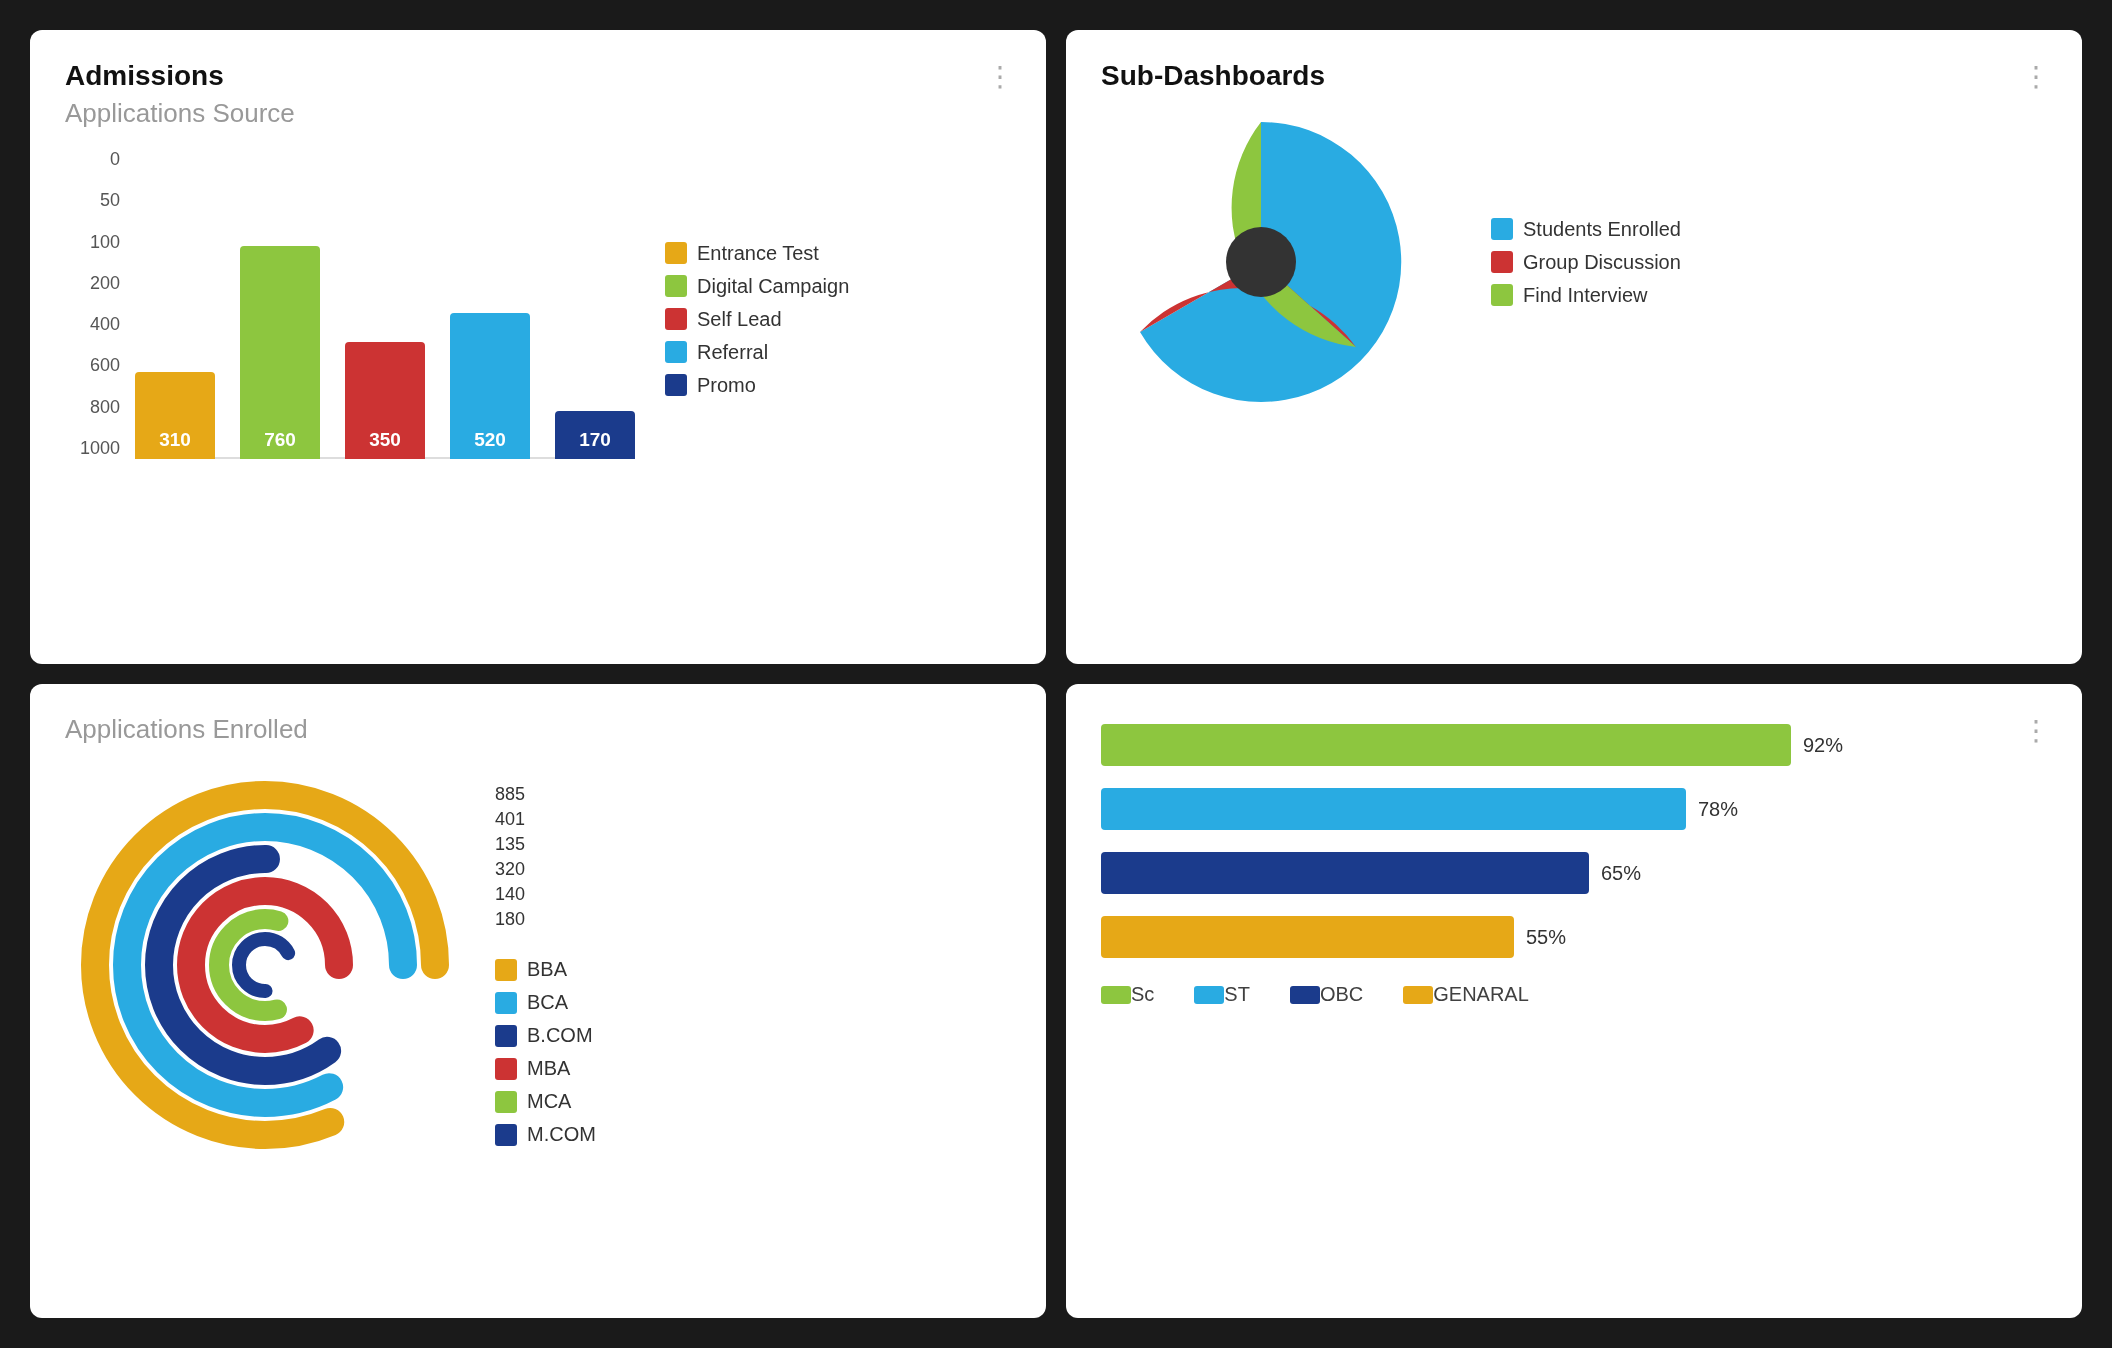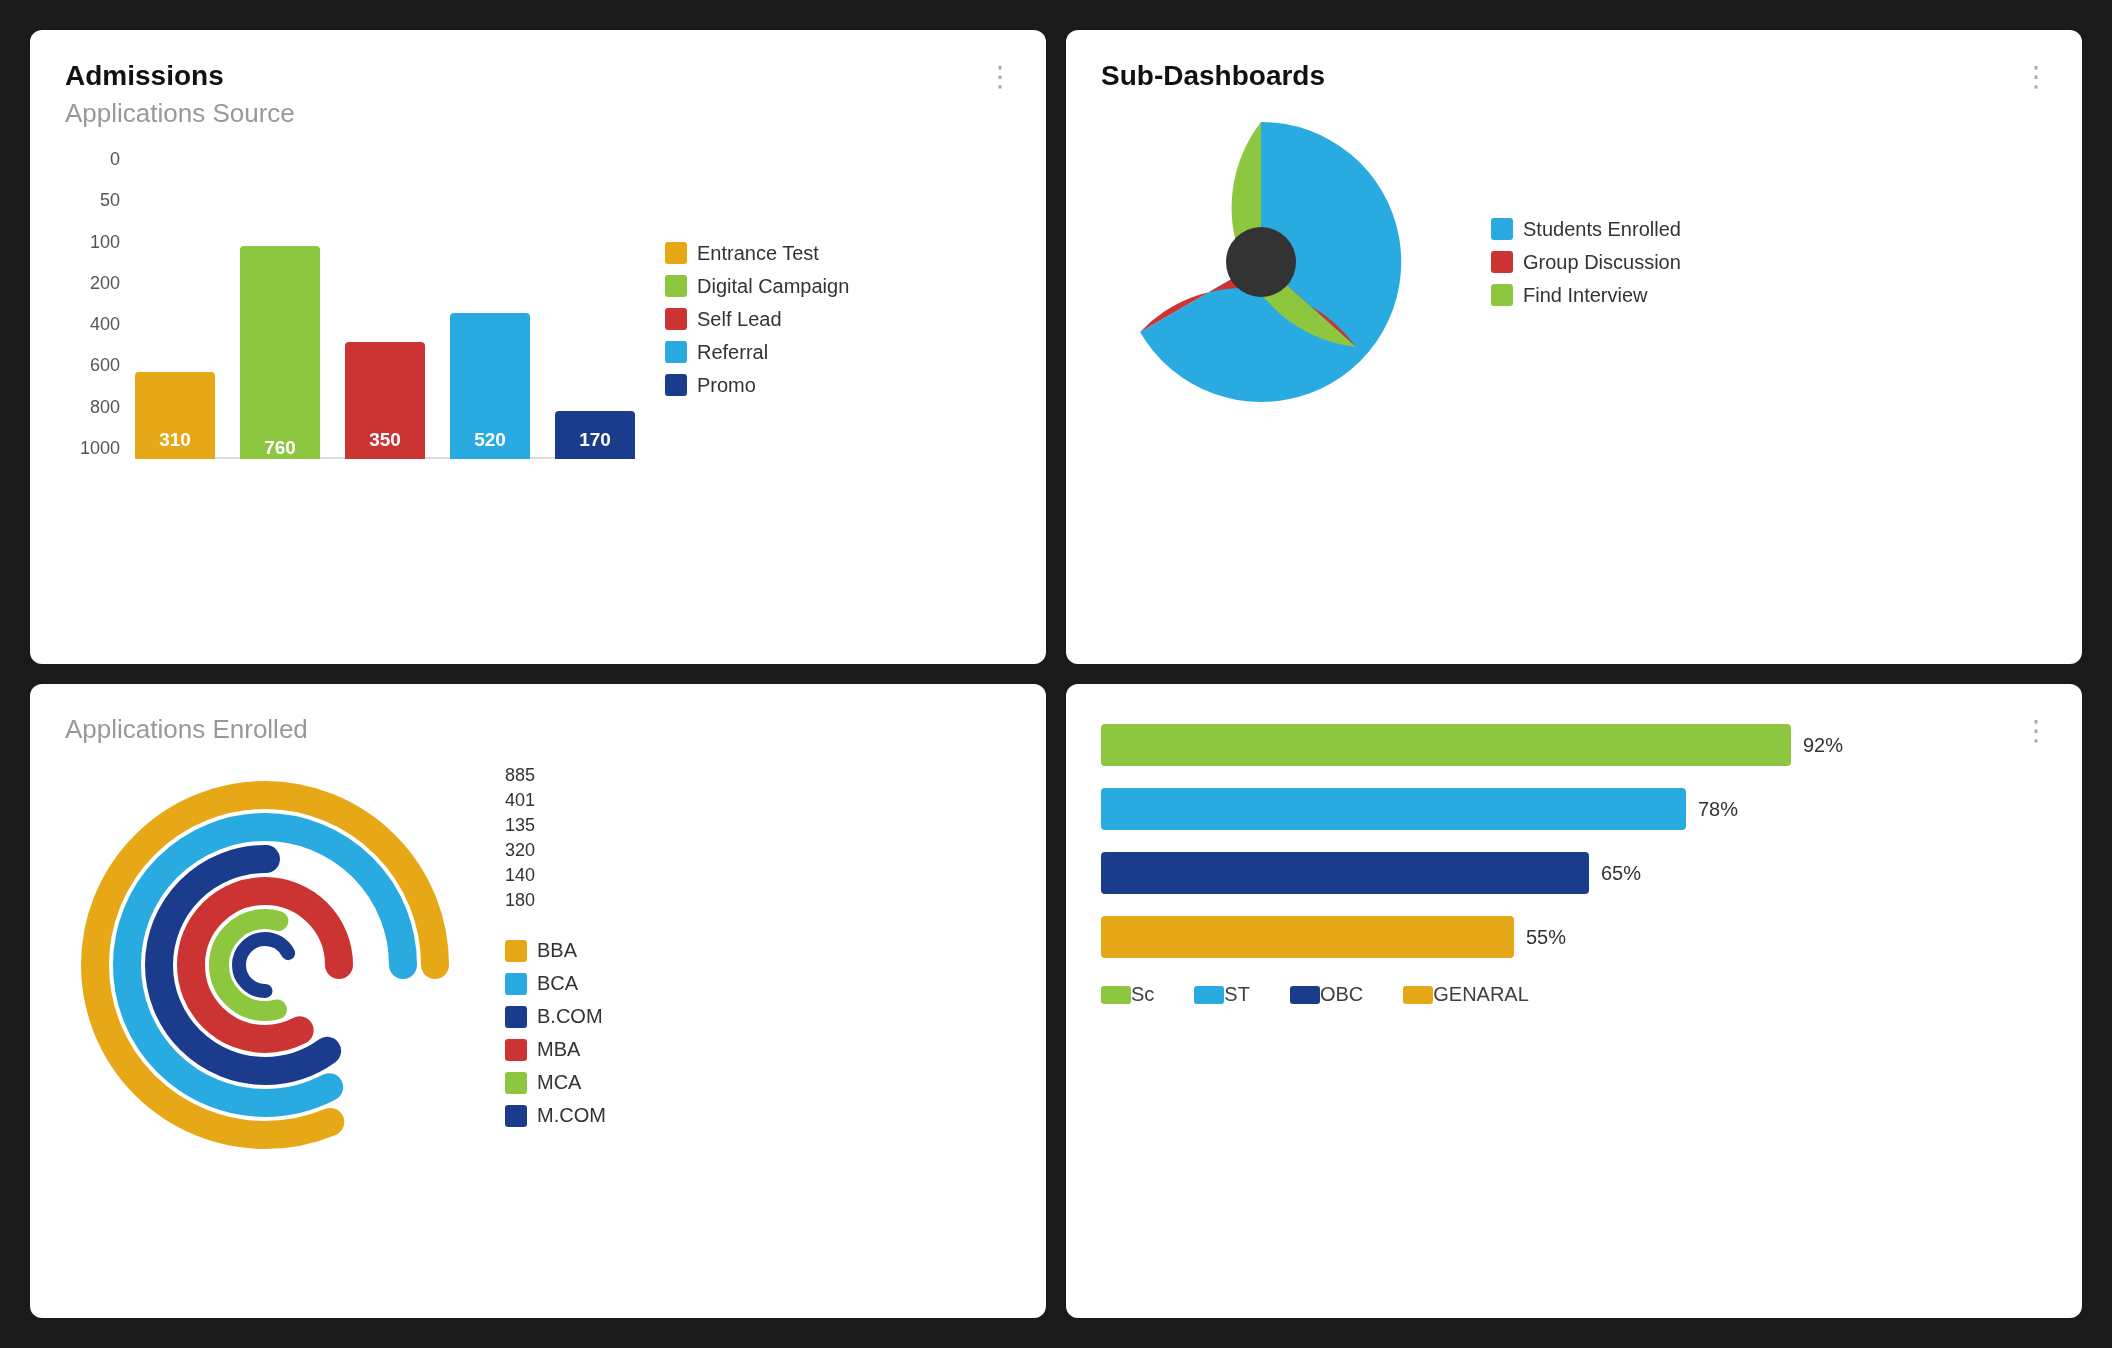--- a/index.html
+++ b/index.html
@@ -210,7 +210,7 @@
   </div>
           </div>
           <div class="bar-wrapper">
-            <div class="bar" style="height:213px; background:#8DC63F; width:80px; position:relative; border-radius:4px 4px 0 0; display:flex; align-items:flex-end; justify-content:center; ">
+            <div class="bar" style="height:213px; background:#8DC63F; width:80px; position:relative; border-radius:4px 4px 0 0; display:flex; align-items:flex-end; justify-content:center; padding-bottom:8px;">
     <span style="color:#fff; font-size:19px; font-weight:700;">760</span>
   </div>
           </div>

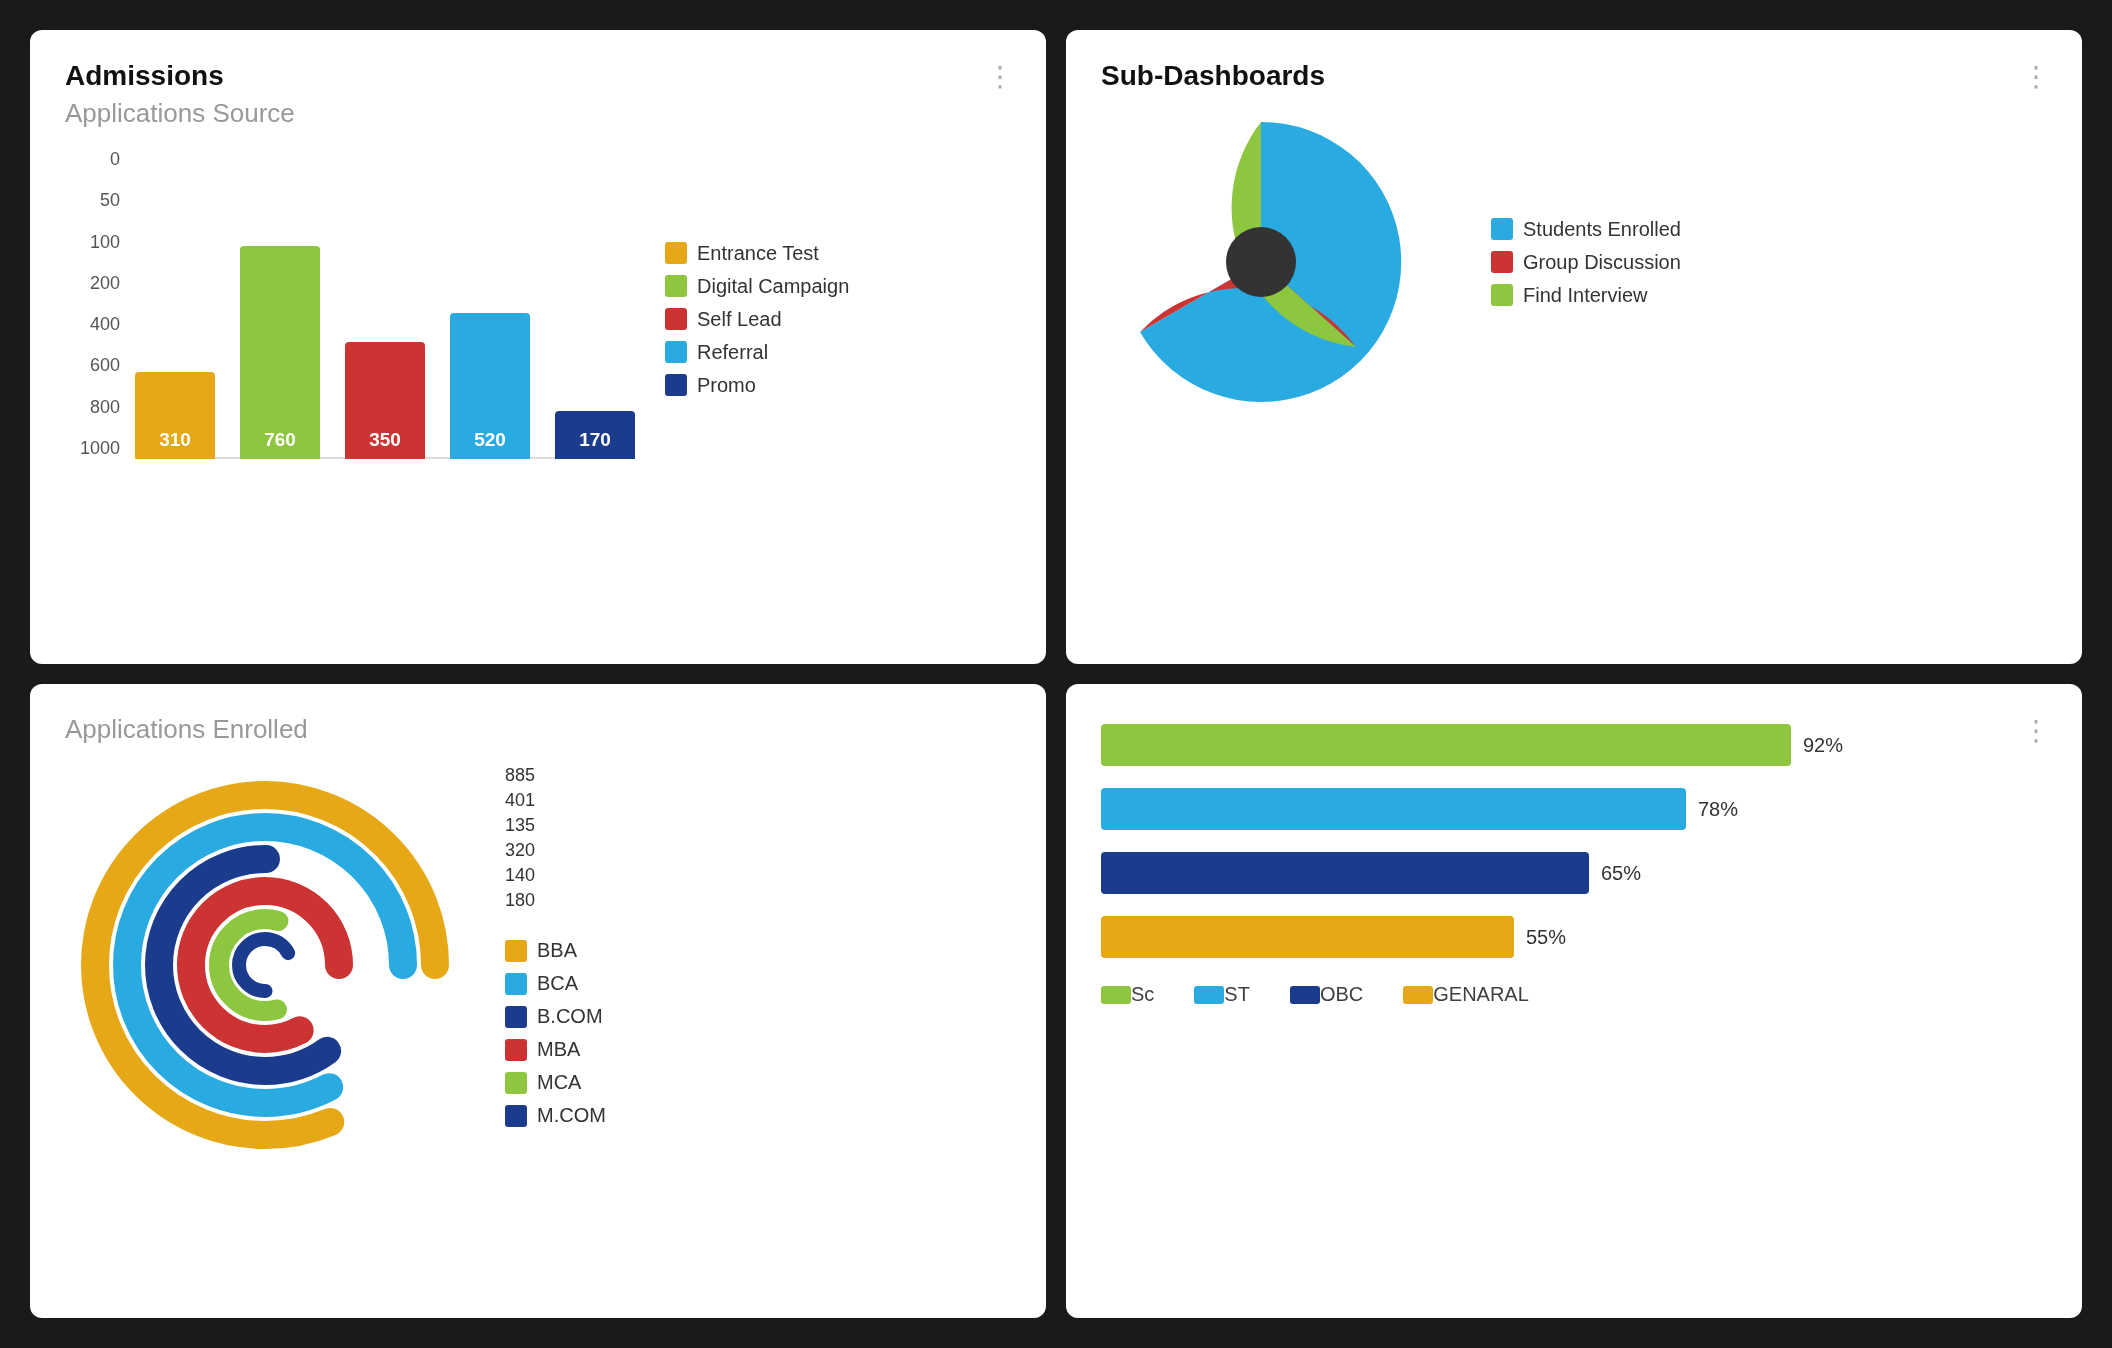--- a/index.html
+++ b/index.html
@@ -143,8 +143,8 @@
     
     .ring-chart-area {
       display: flex;
-      align-items: flex-start;
-      gap: 30px;
+      align-items: center;
+      gap: 20px;
       margin-top: 10px;
     }
 

